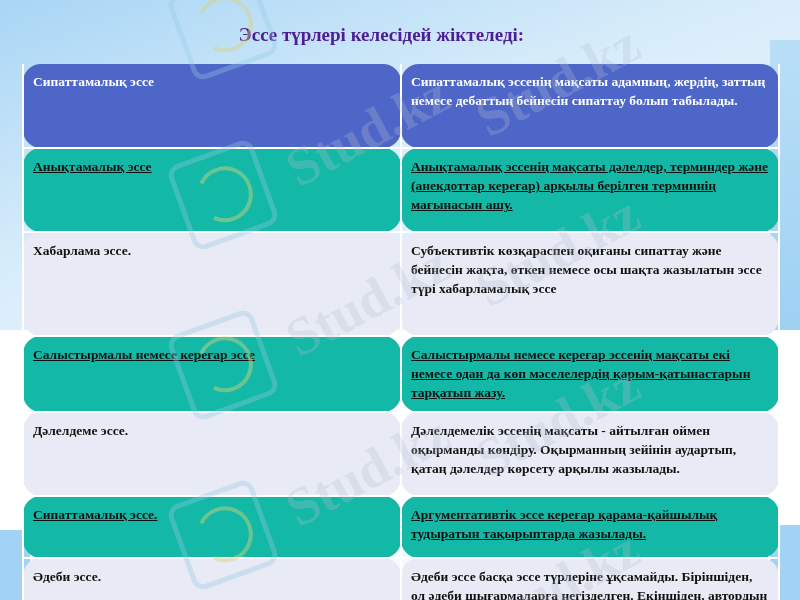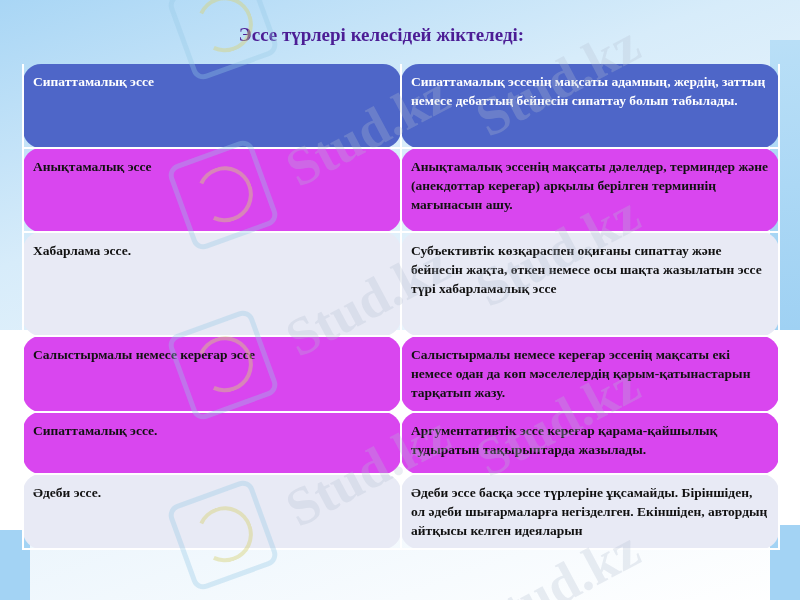--- a/index.html
+++ b/index.html
@@ -48,7 +48,7 @@
   }
   table.essay tr { border-bottom:2px solid #ffffff; }
   tr.header td { background:#4e66c8; color:#ffffff; height:67px; }
-  tr.odd td { background:#d946ef; }
+  tr.odd td { background:#14b8a6;text-decoration:underline; }
   tr.even td { background:#e8eaf5; }
   col.c1 { width:378px; }
   col.c2 { width:378px; }

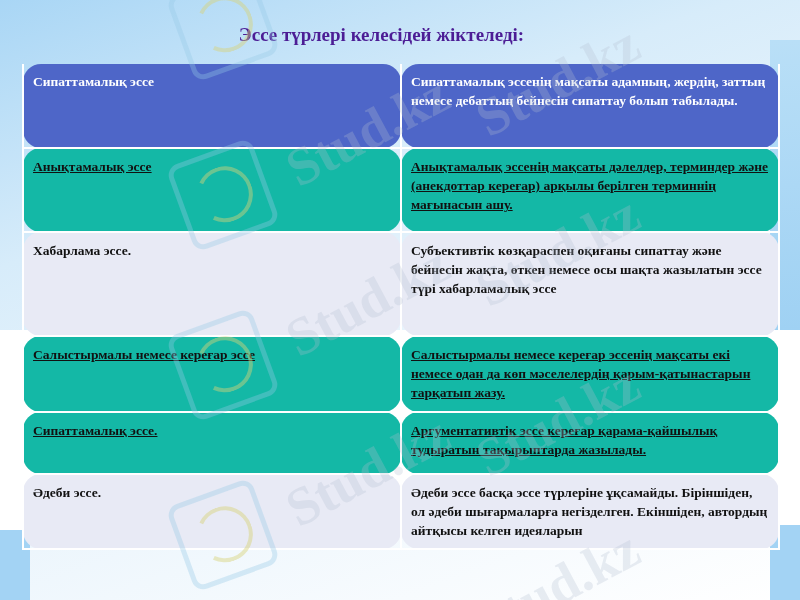--- a/index.html
+++ b/index.html
@@ -85,6 +85,10 @@
     <td>Салыстырмалы немесе кереғар эссе</td>
     <td>Салыстырмалы немесе кереғар эссенің мақсаты екі немесе одан да көп мәселелердің қарым-қатынастарын тарқатып жазу.</td>
   </tr>
+  <tr class="even" style="height:84px">
+    <td>Дәлелдеме эссе.</td>
+    <td>Дәлелдемелік эссенің мақсаты - айтылған оймен оқырманды көндіру. Оқырманның зейінін аудартып, қатаң дәлелдер көрсету арқылы жазылады.</td>
+  </tr>
   <tr class="odd" style="height:62px">
     <td>Сипаттамалық эссе.</td>
     <td>Аргументативтік эссе кереғар қарама-қайшылық тудыратын тақырыптарда жазылады.</td>

